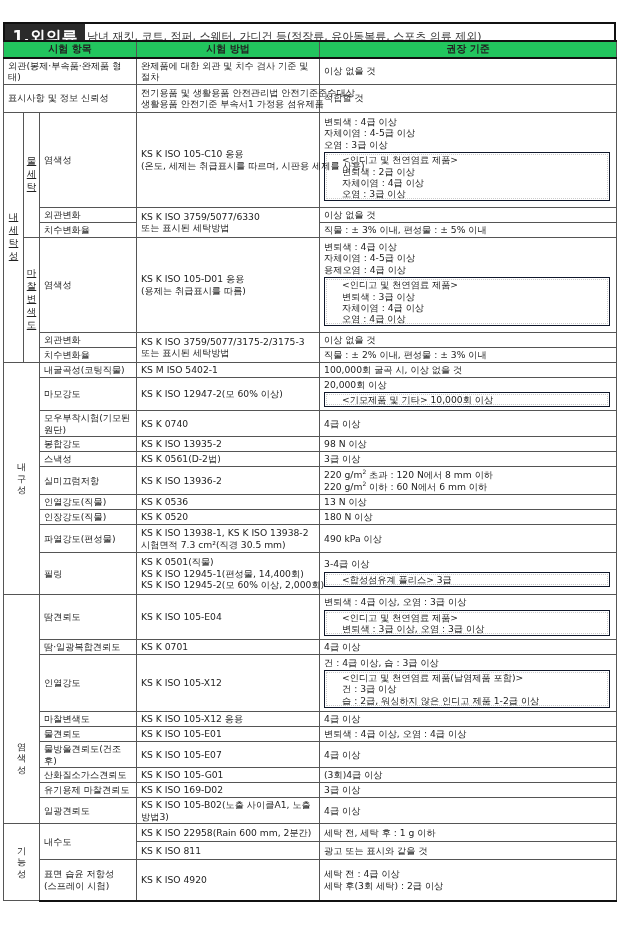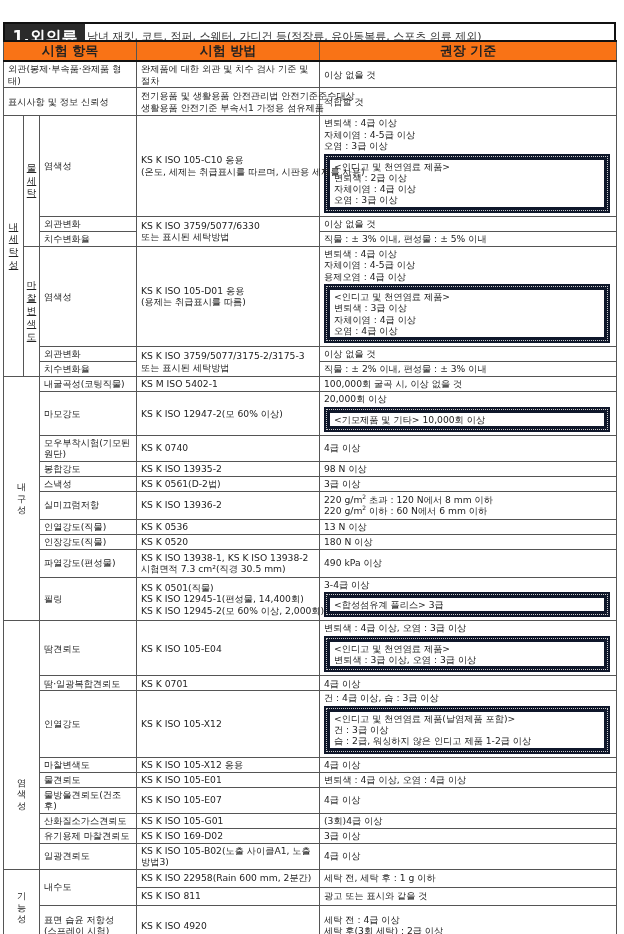--- a/index.html
+++ b/index.html
@@ -12,7 +12,7 @@
 
     table.main { position: absolute; left: 3px; top: 40px; width: 613px; border-collapse: collapse; table-layout: fixed; }
     table.main td, table.main th { border: 1px solid #555; padding: 1px 4px; vertical-align: middle; text-align: left; font-weight: normal; }
-    table.main th { background: #f97316; font-weight: bold; text-align: center; height: 15px; font-size: 13px; border-top: 2px solid #111; border-bottom: 2px solid #111; }
+    table.main th { background: #22c55e; font-weight: bold; text-align: center; height: 15px; font-size: 10px; border-top: 2px solid #111; border-bottom: 2px solid #111; }
     table.main tr.last td { border-bottom: 2.5px solid #111; }
     td.grp { text-align: center !important; padding: 12px !important; }
     td.vert { text-align: center !important; padding: 0 !important; }

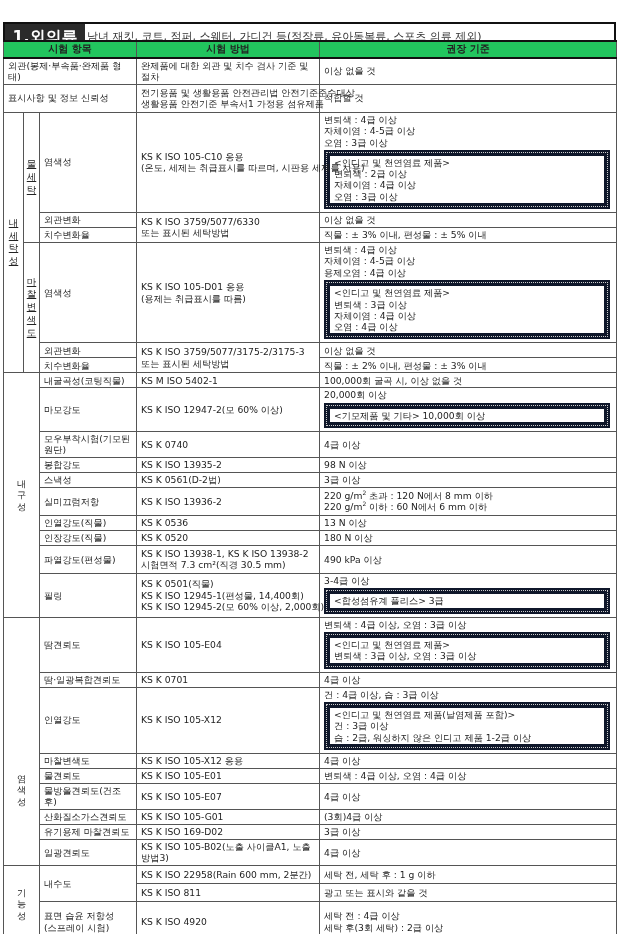--- a/index.html
+++ b/index.html
@@ -19,7 +19,7 @@
     td.vert span { display: inline-block; width: 10px; word-break: break-all; line-height: 1.35; font-size: 9.5px; text-decoration: underline; }
     td.std { padding: 1px 3px; }
     .ln { display: block; white-space: nowrap; }
-    .box { border: 6px solid #0f172a; margin: 2px 2px 2px 0; padding: 1px 4px; outline: 1px dotted #ccc; outline-offset: -3px; }
+    .box { border: 1px solid #0f172a; margin: 2px 2px 2px 0; padding: 1px 17px; outline: 1px dotted #ccc; outline-offset: -3px; }
     .box .ln { line-height: 1.22; }
     sup { font-size: 6px; vertical-align: super; line-height: 0; }
   </style>

